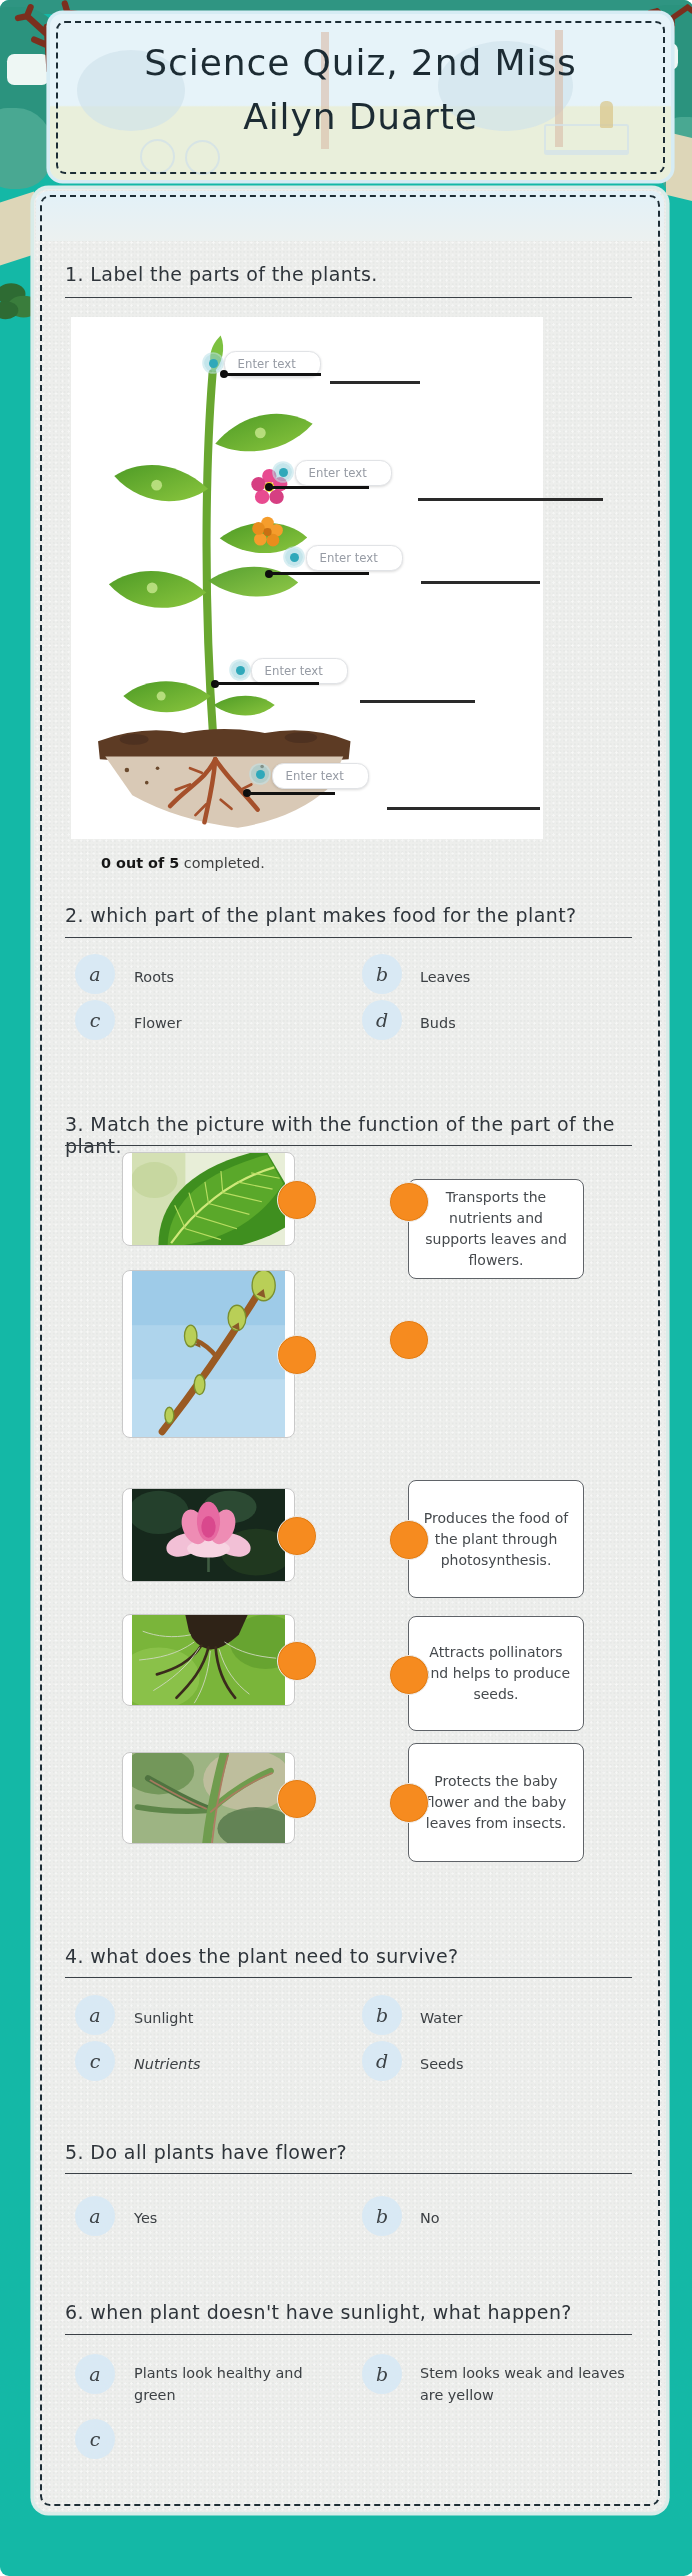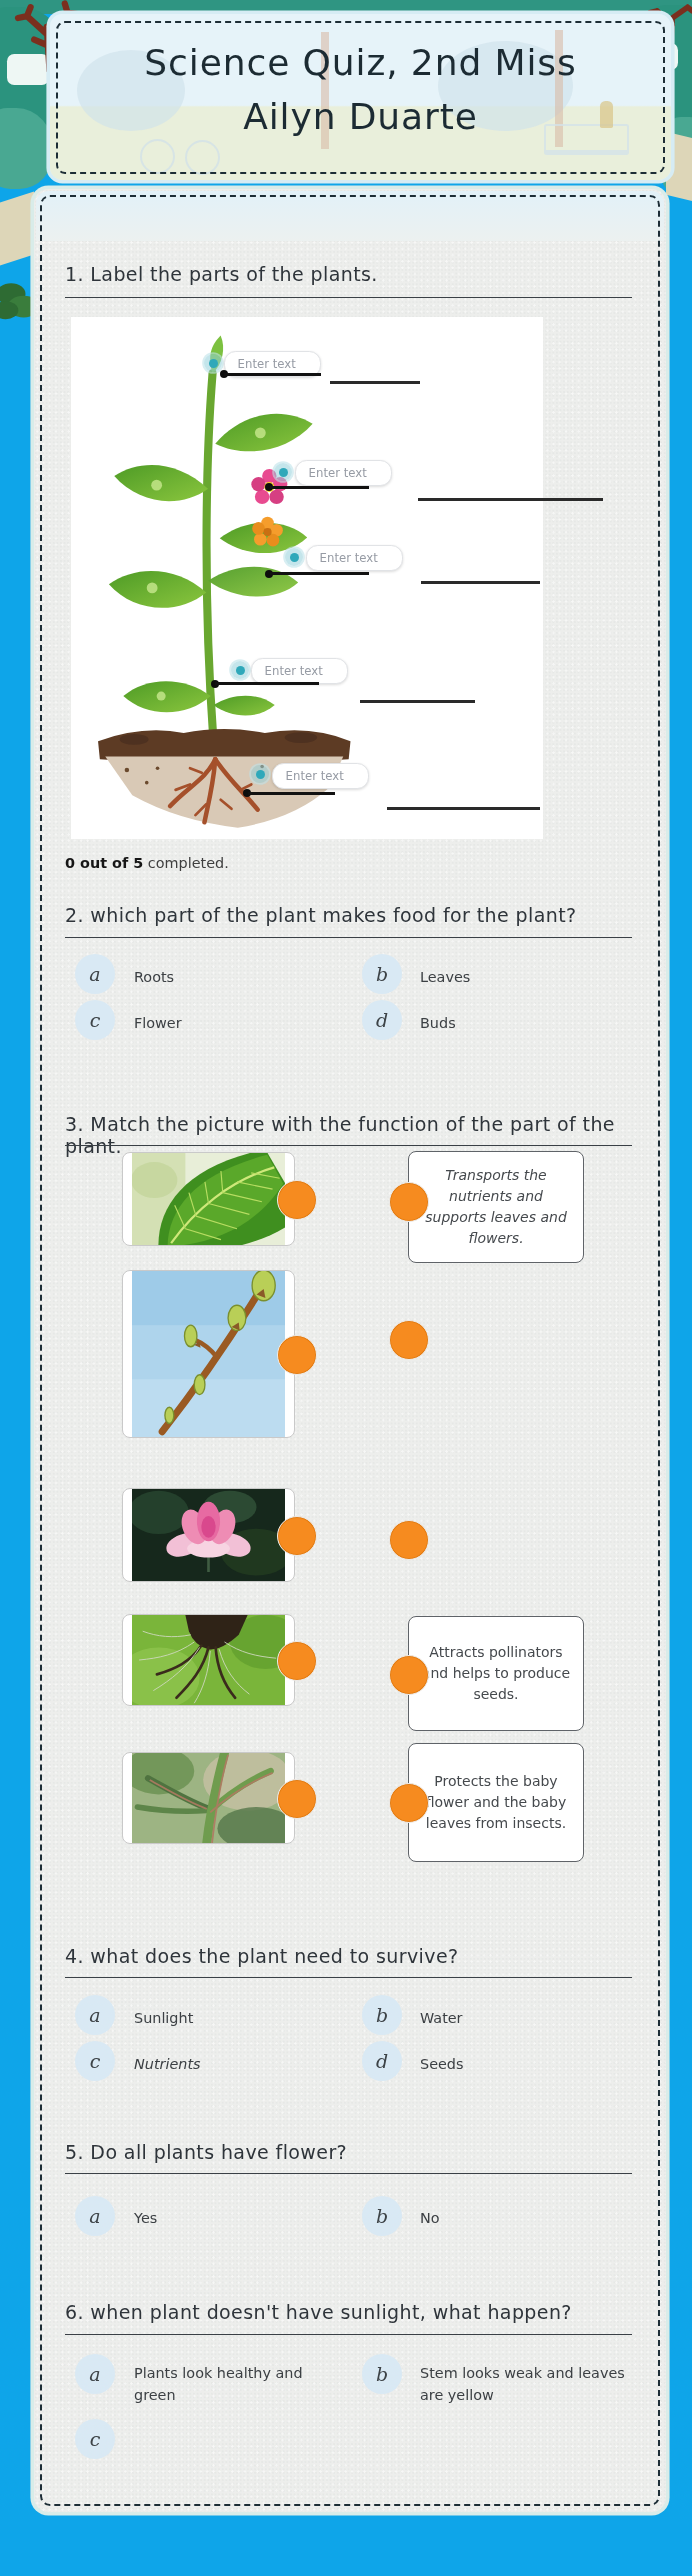--- a/index.html
+++ b/index.html
@@ -4,7 +4,7 @@
 <style>
   html,body{margin:0;padding:0;}
   body{font-family:"DejaVu Sans",sans-serif;}
-  #stage{position:relative;width:693px;height:2576px;background:#0ea5e9;overflow:hidden;}
+  #stage{position:relative;width:693px;height:2576px;background:#14b8a6;overflow:hidden;border-radius:9px;}
 
   
   .topband{position:absolute;left:0;top:0;width:693px;height:14.4px;background:#2f9582;}

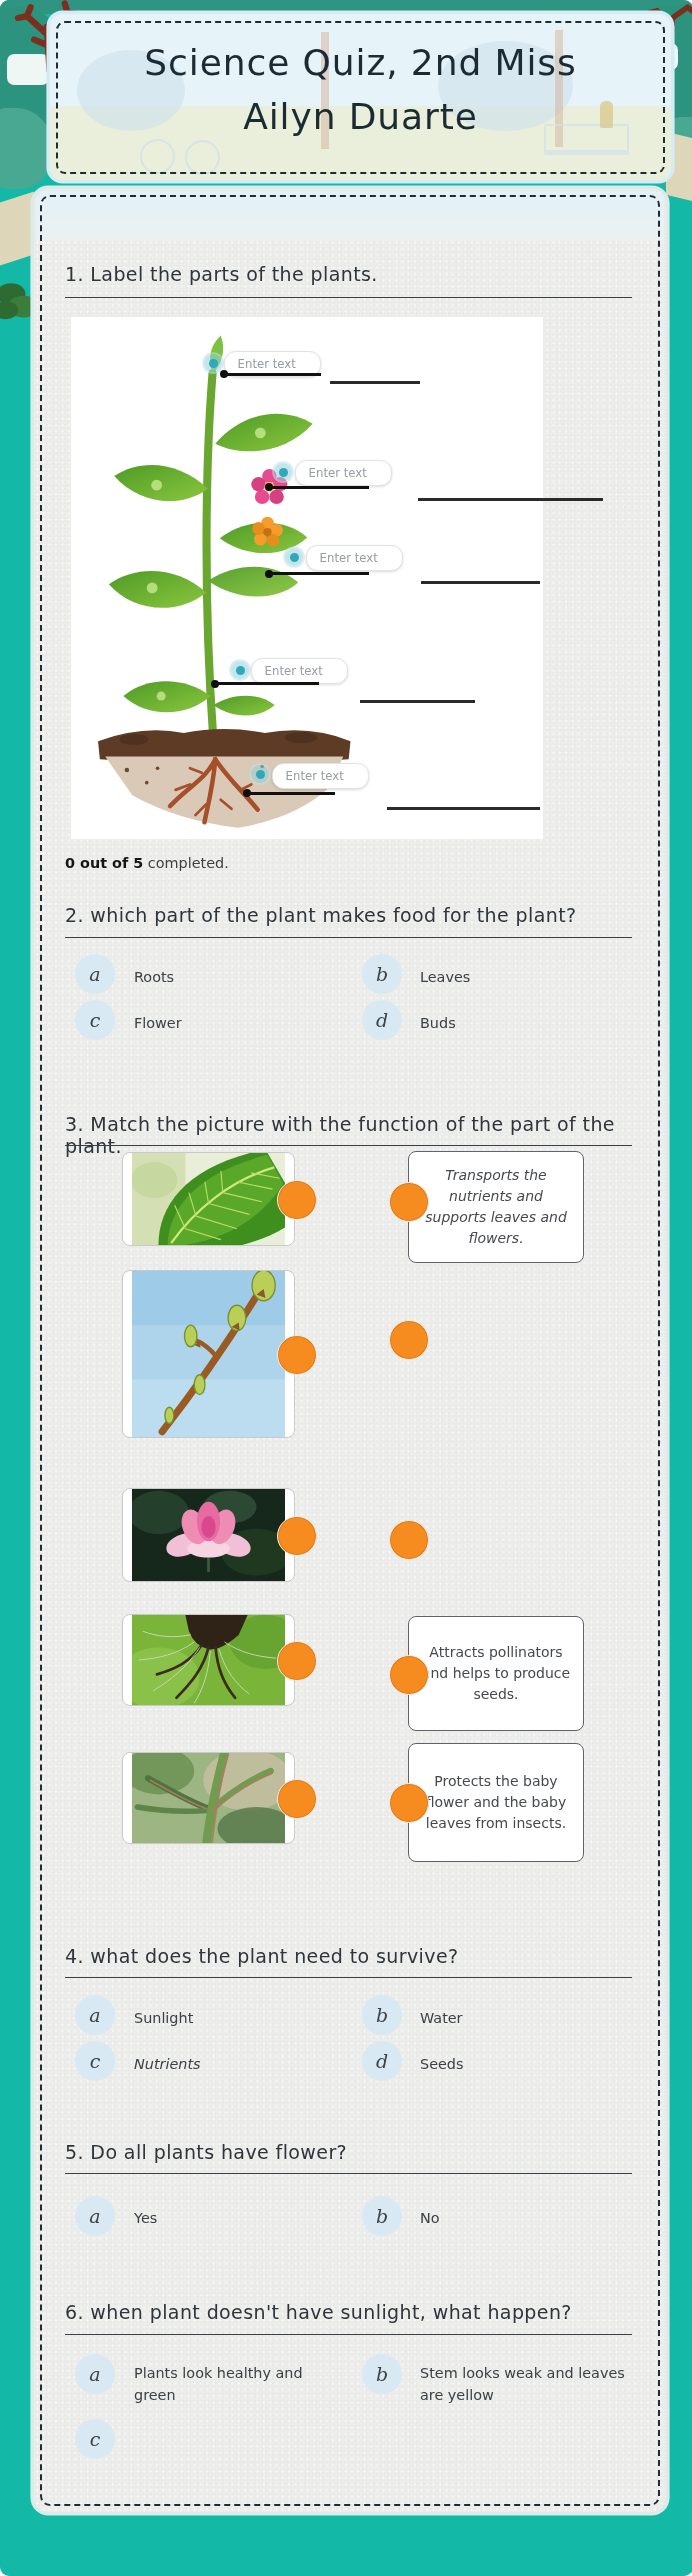--- a/index.html
+++ b/index.html
@@ -60,7 +60,7 @@
   .ln{position:absolute;height:2.7px;background:#111;}
   .ul{position:absolute;height:2.7px;background:#2a2a2a;}
   #progress{position:absolute;left:31px;top:666px;font-size:14.4px;color:#3f3f3f;}
-  #progress b{color:#161616;}
+  #progress b{color:#161616;margin-left:36px;}
 
   
   .match-img{position:absolute;left:88px;width:173px;background:#fff;border:0.9px solid #c9c9c9;border-radius:8px;

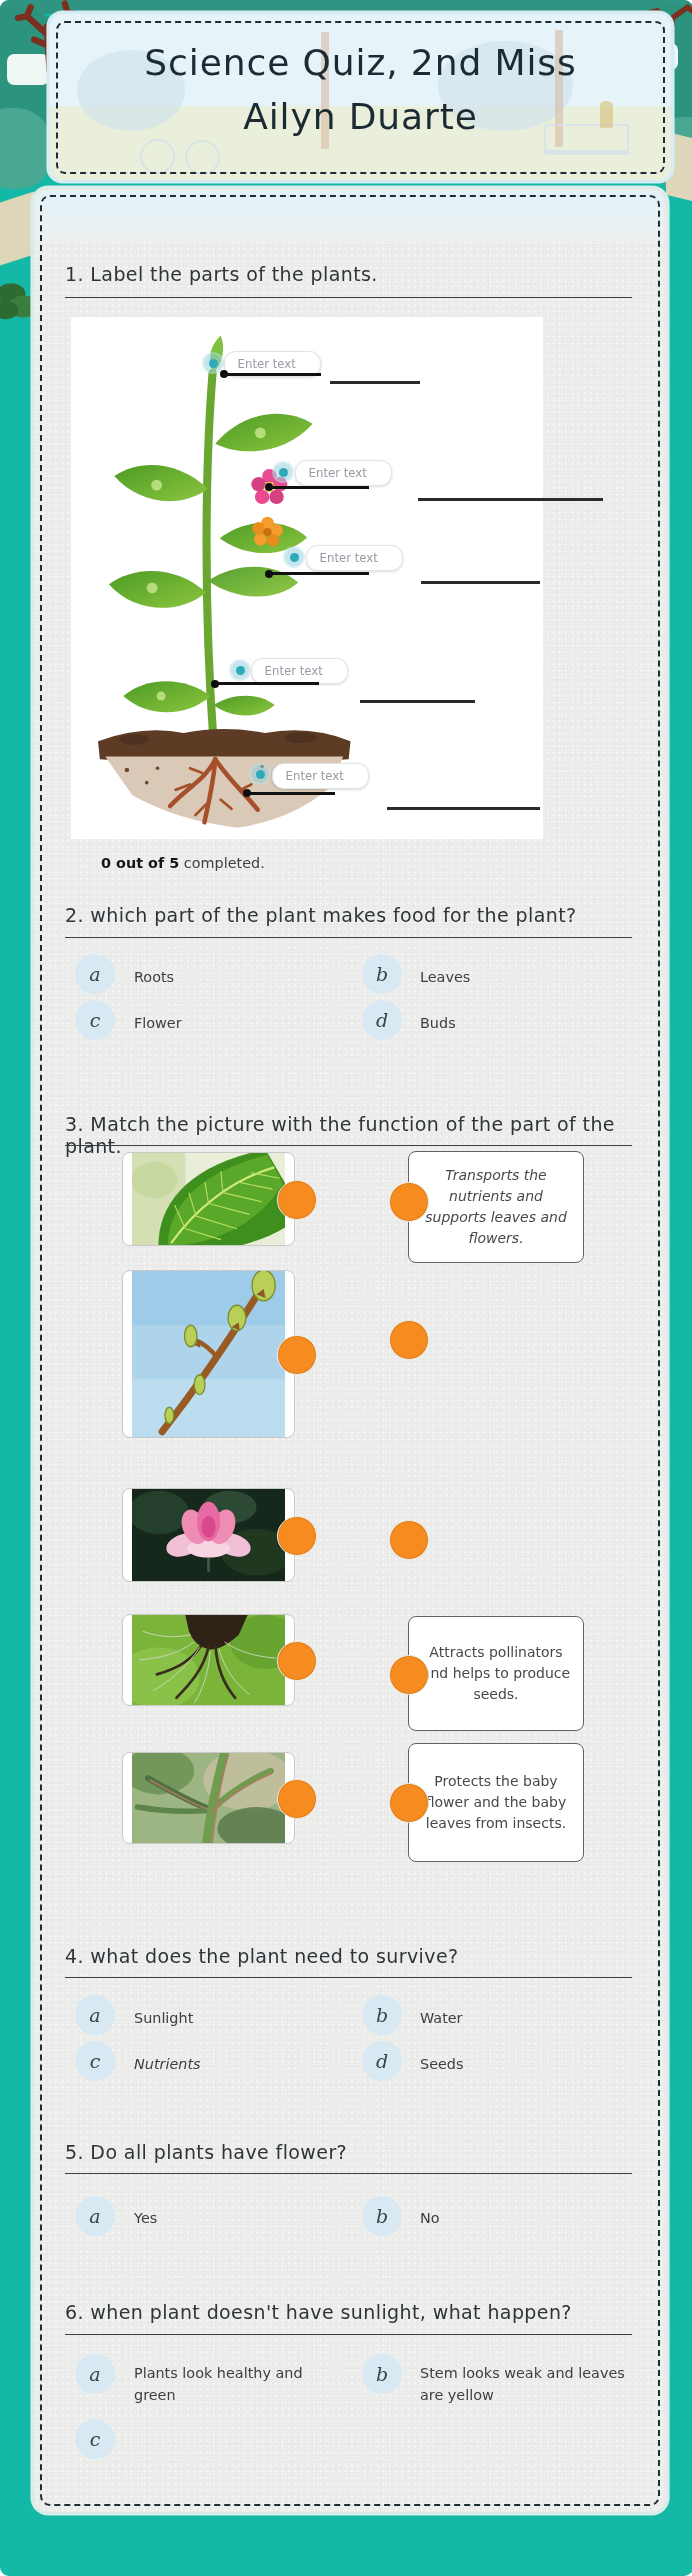--- a/index.html
+++ b/index.html
@@ -269,7 +269,7 @@
       </svg>
     </div>
     <div class="ocircle" style="left:243px;top:991px;"></div>
-    <div class="match-text" style="top:962px;height:112px;font-style:italic;">Transports the nutrients and supports leaves and flowers.</div>
+    <div class="match-text" style="top:990px;height:100px;">Transports the nutrients and supports leaves and flowers.</div>
     <div class="ocircle" style="left:355px;top:993px;"></div>
 
     <div class="match-img" style="top:1081px;height:168px;">

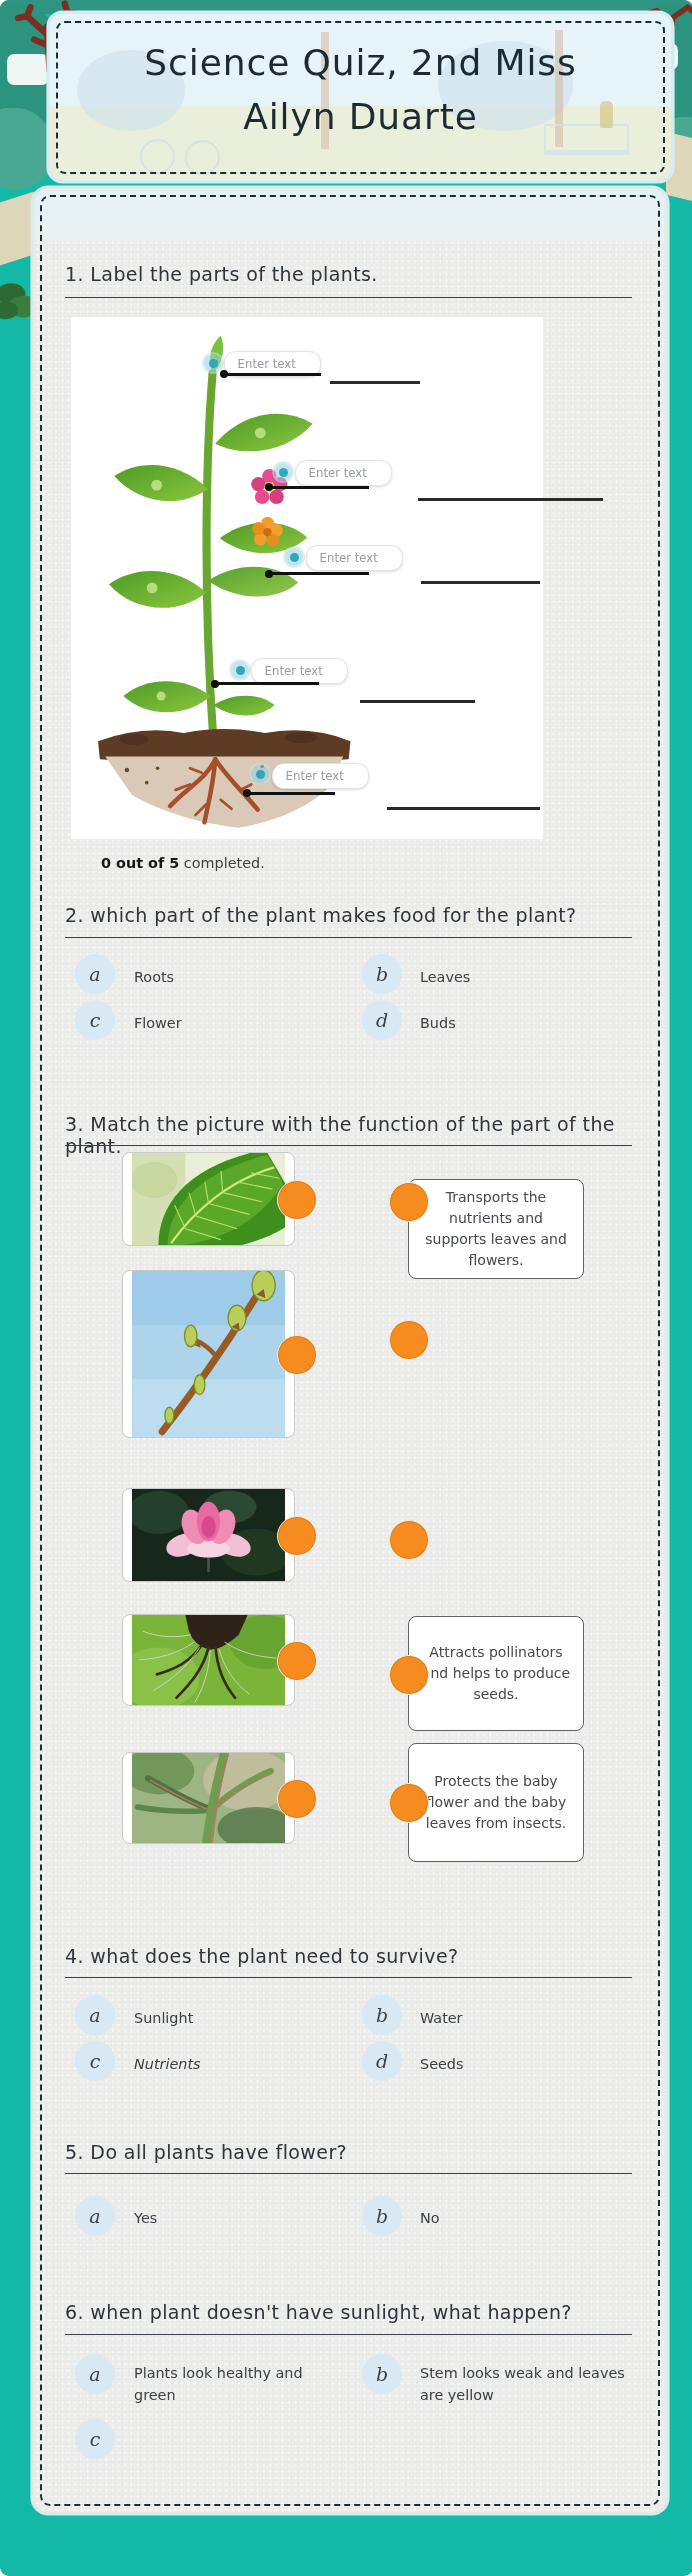--- a/index.html
+++ b/index.html
@@ -315,6 +315,7 @@
       </svg>
     </div>
     <div class="ocircle" style="left:243px;top:1327px;"></div>
+    <div class="match-text" style="top:1291px;height:118px;">Produces the food of the plant through photosynthesis.</div>
     <div class="ocircle" style="left:355px;top:1331px;"></div>
 
     <div class="match-img" style="top:1425px;height:92px;">

